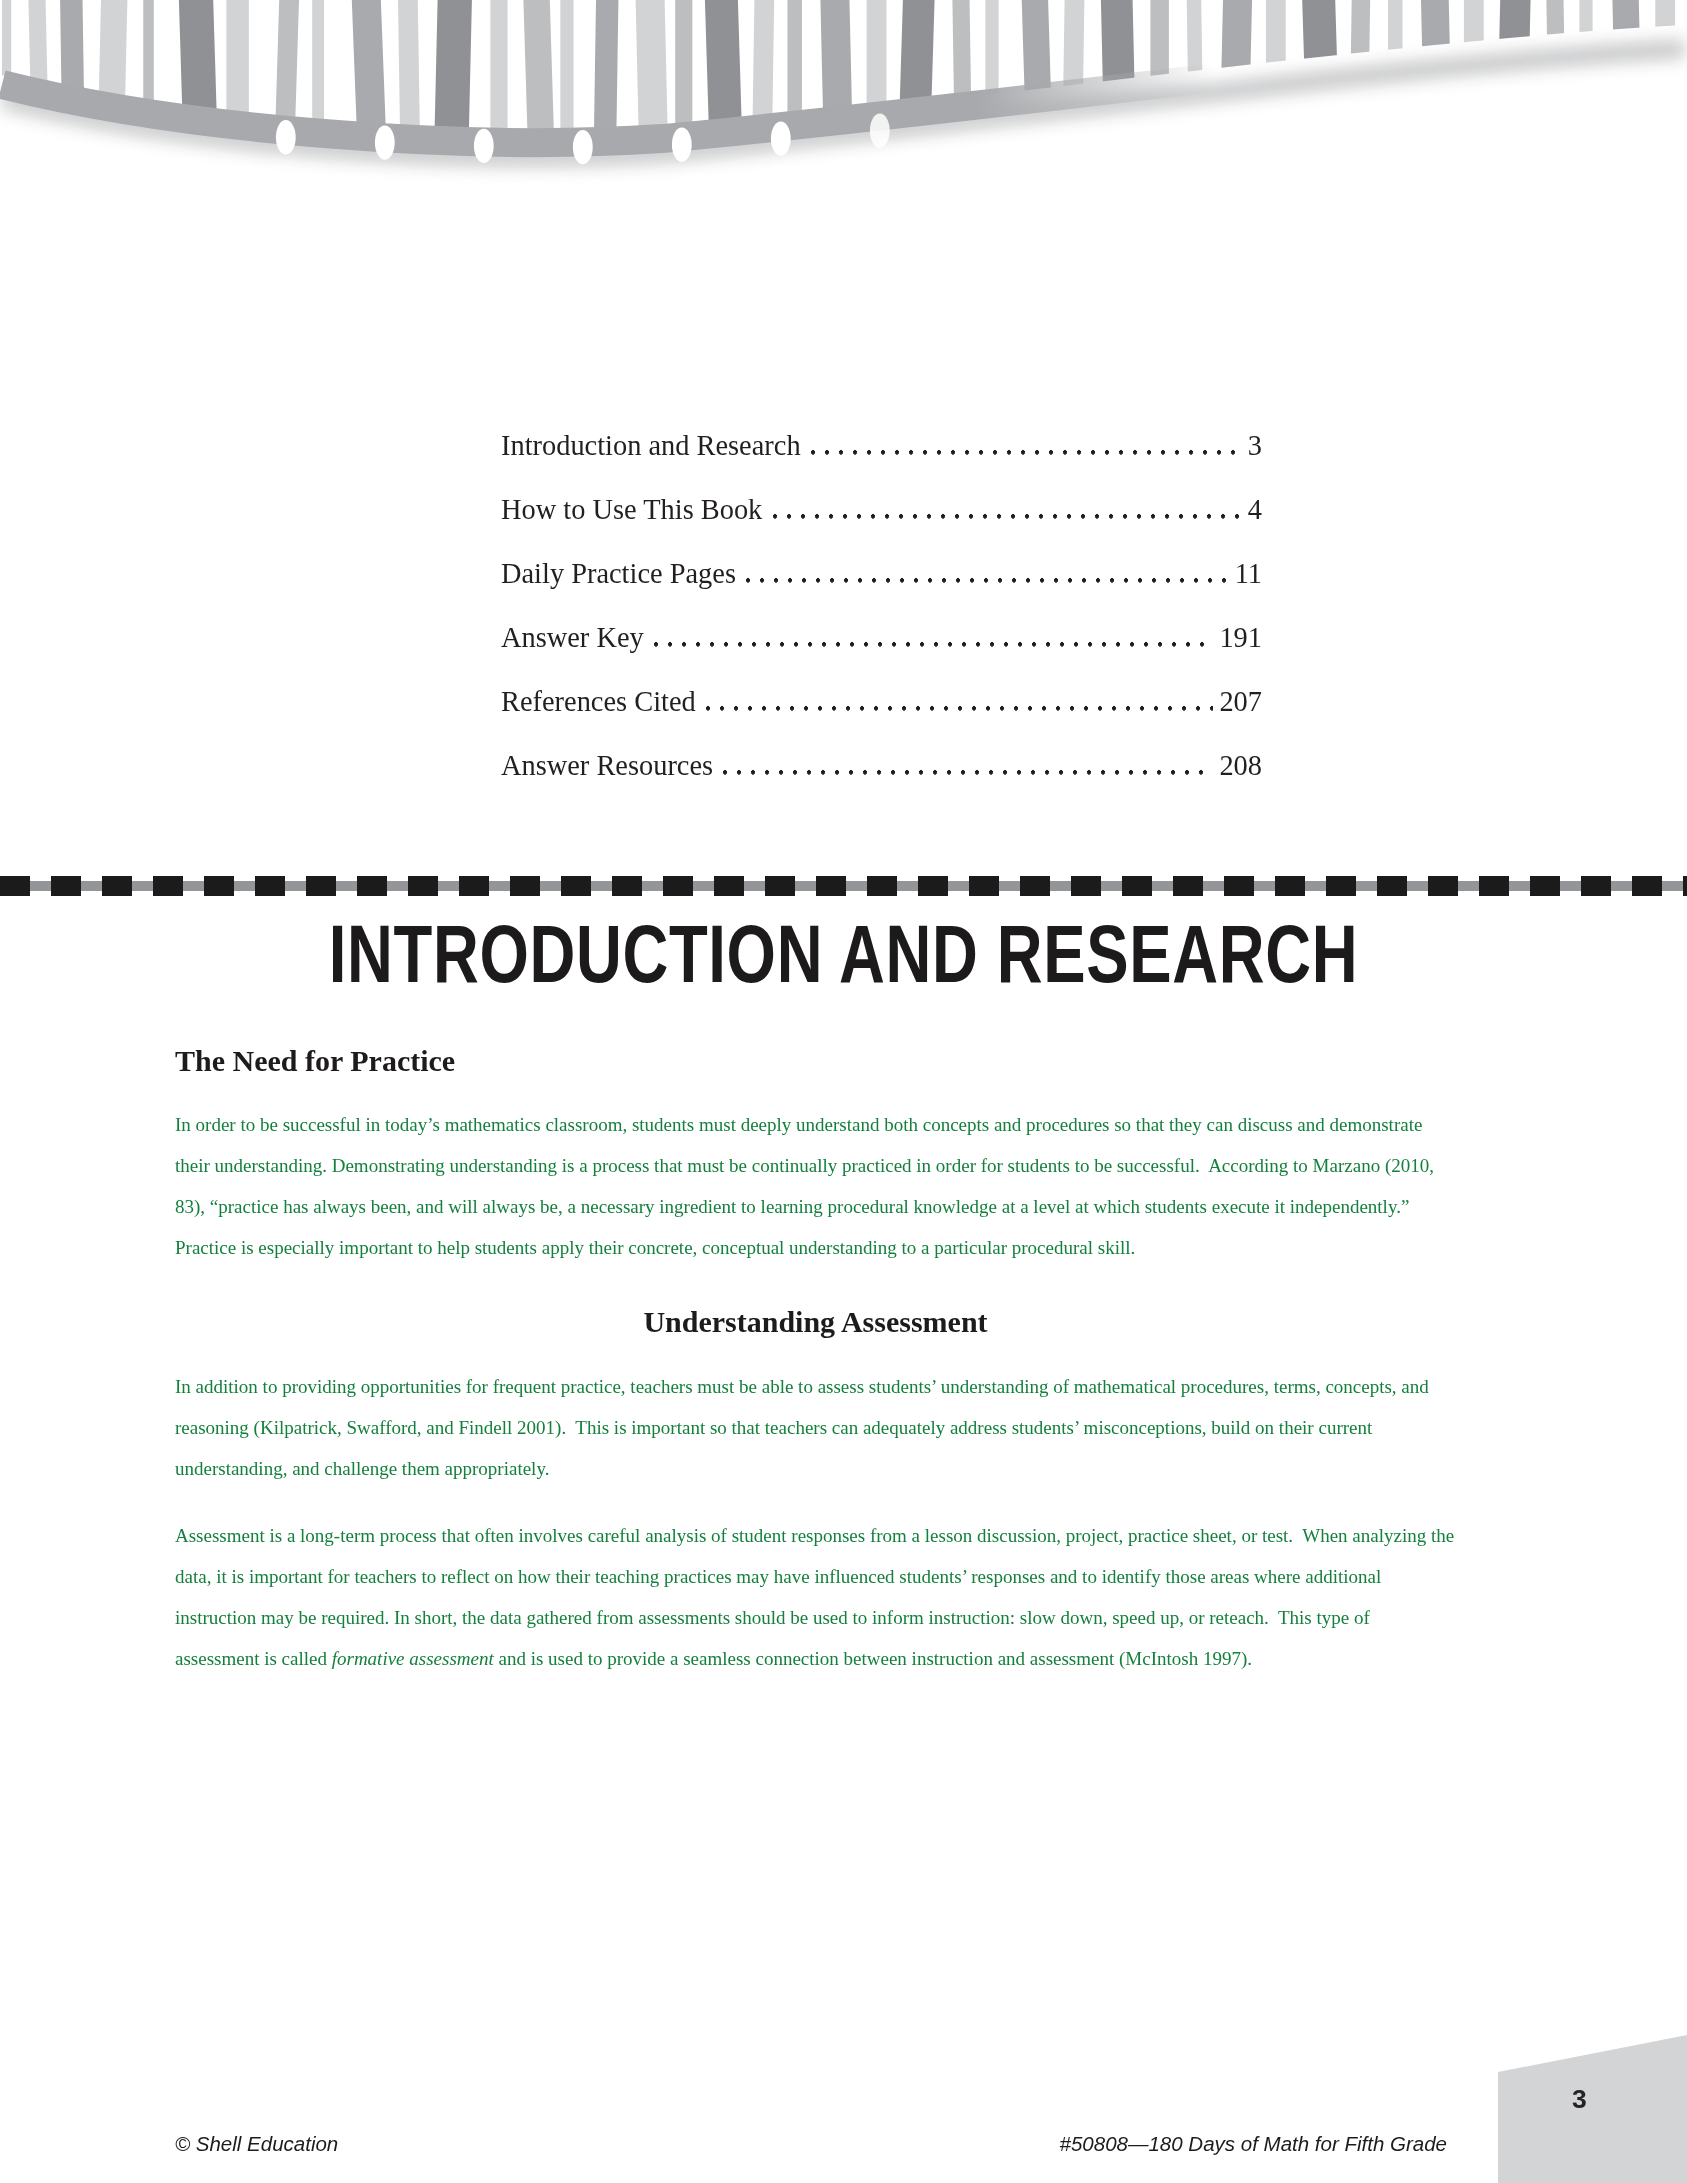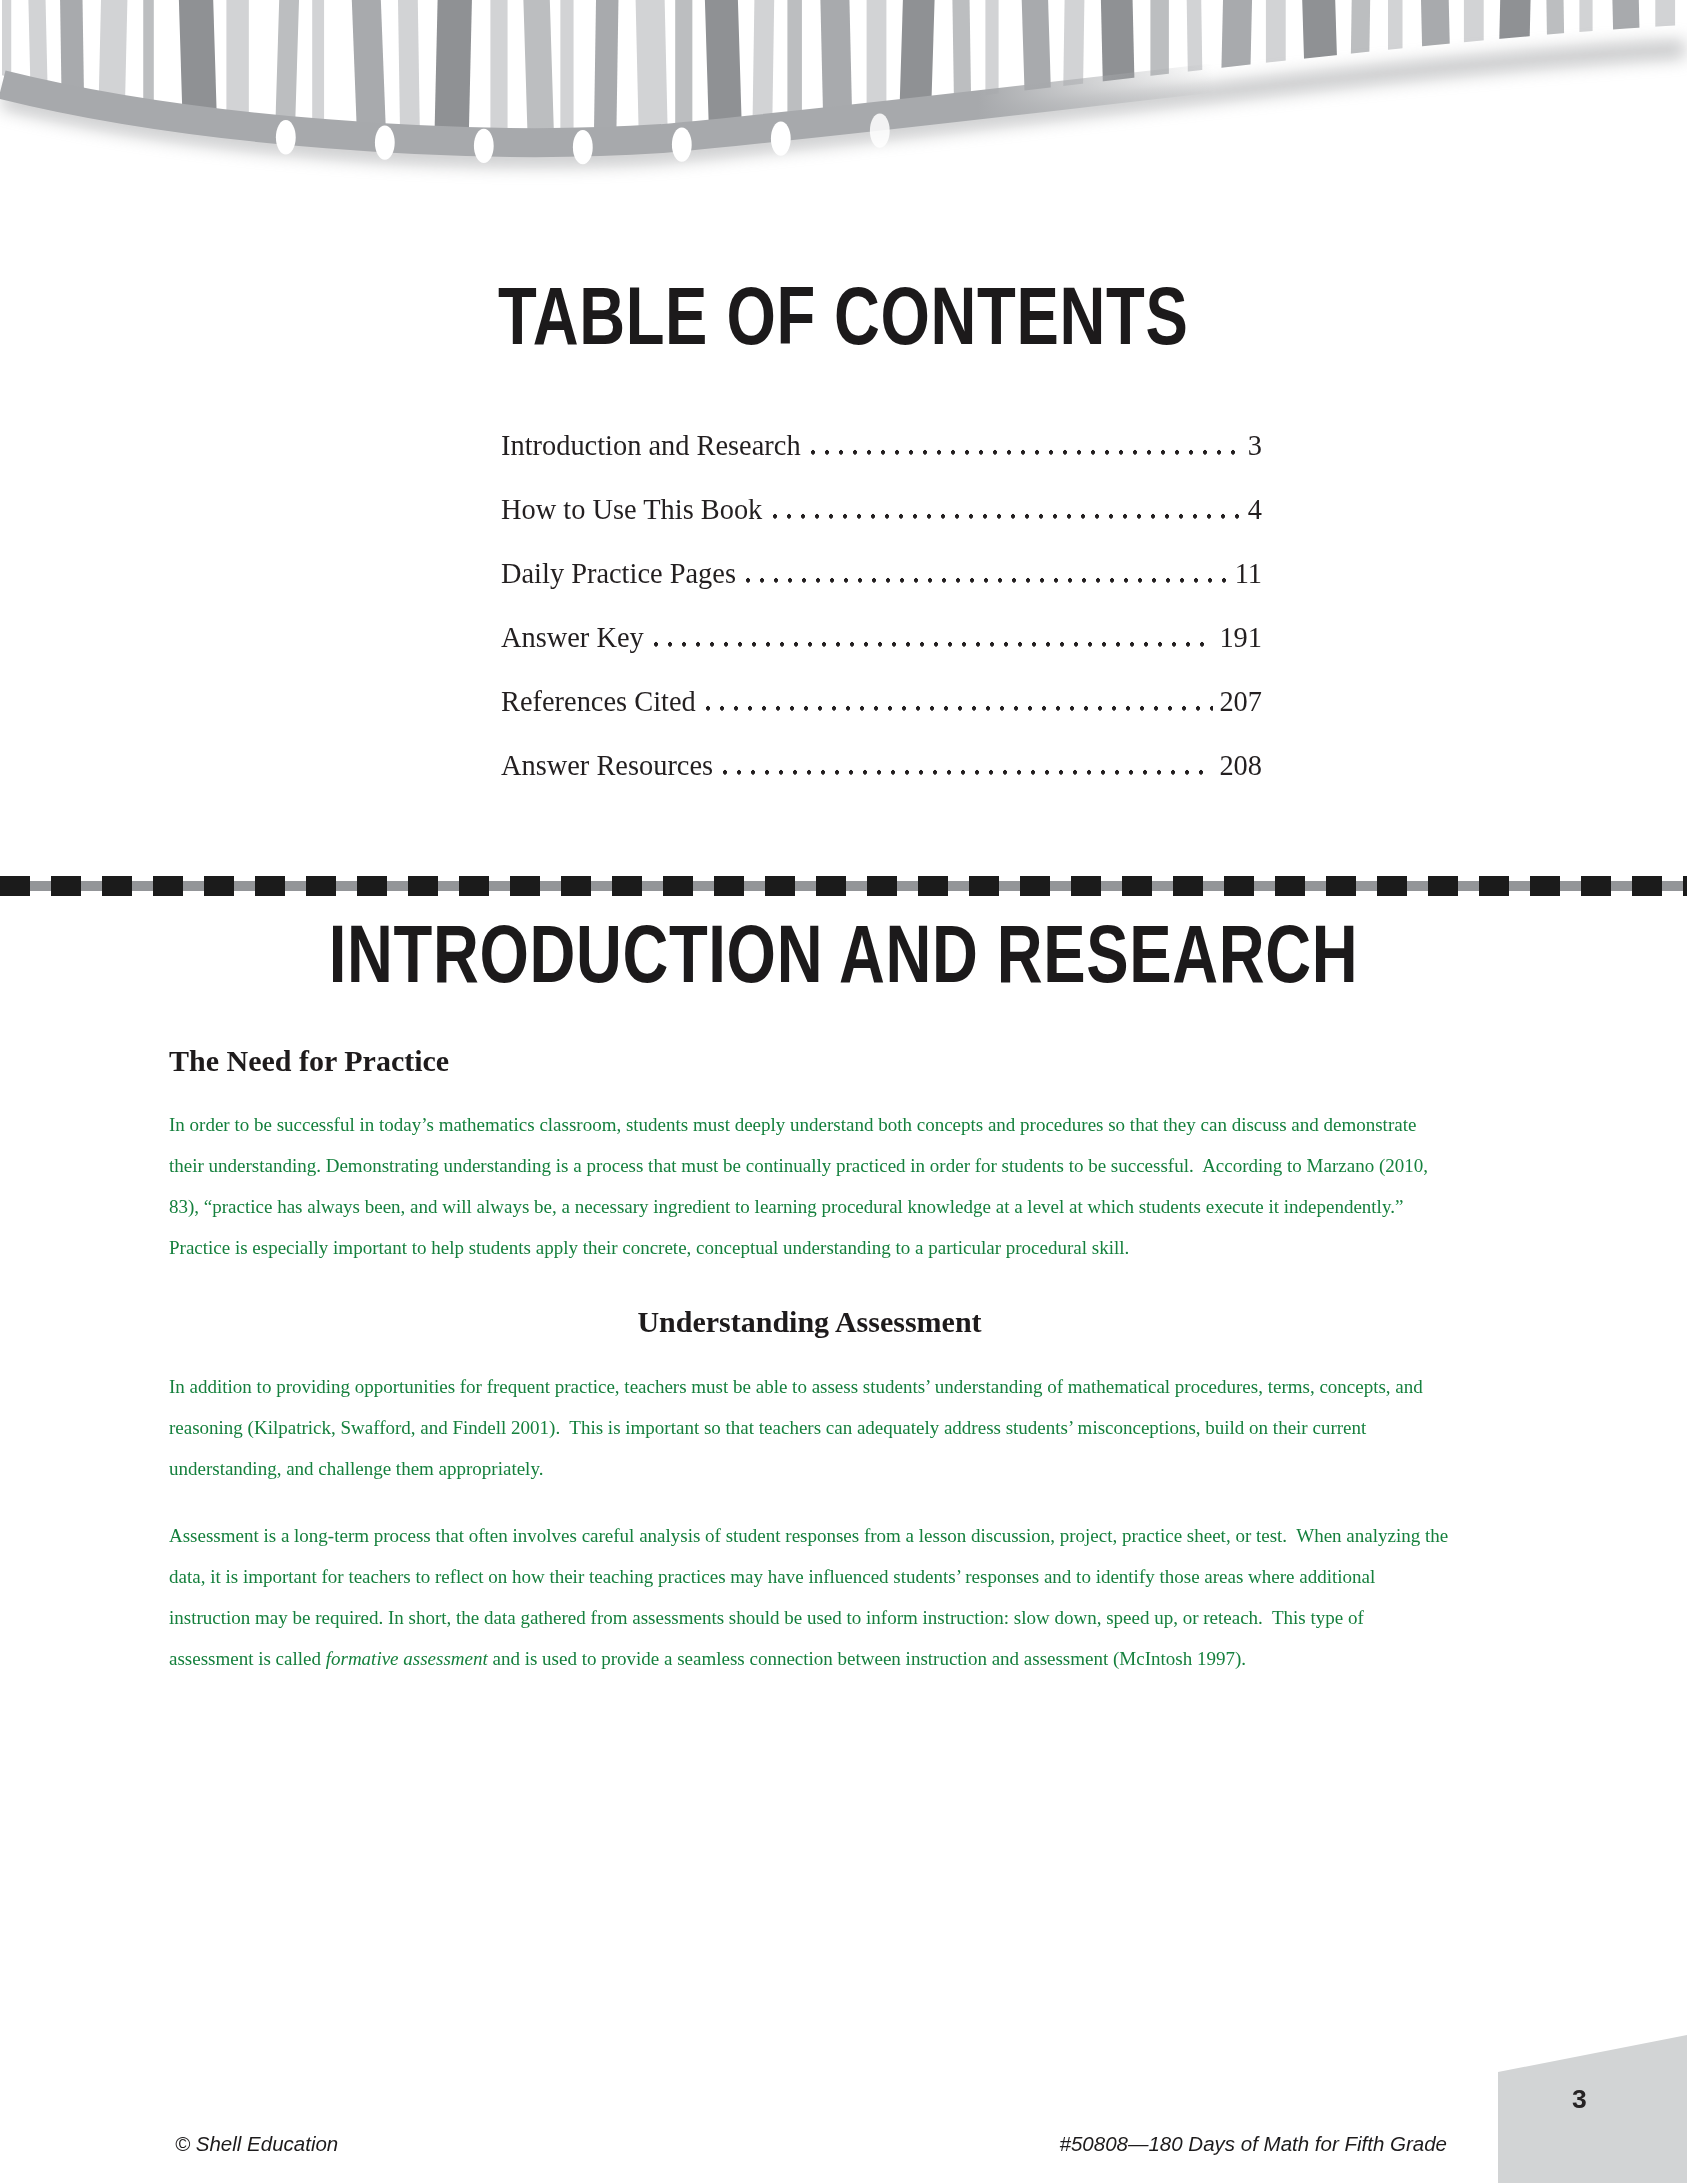--- a/index.html
+++ b/index.html
@@ -120,9 +120,6 @@
     </g>
   </svg>
 
-  <div class="title-wrap toc-title-wrap">
-    <span class="display-title">TABLE OF CONTENTS</span>
-  </div>
 
   <div class="toc-list">
       <div class="toc-row">

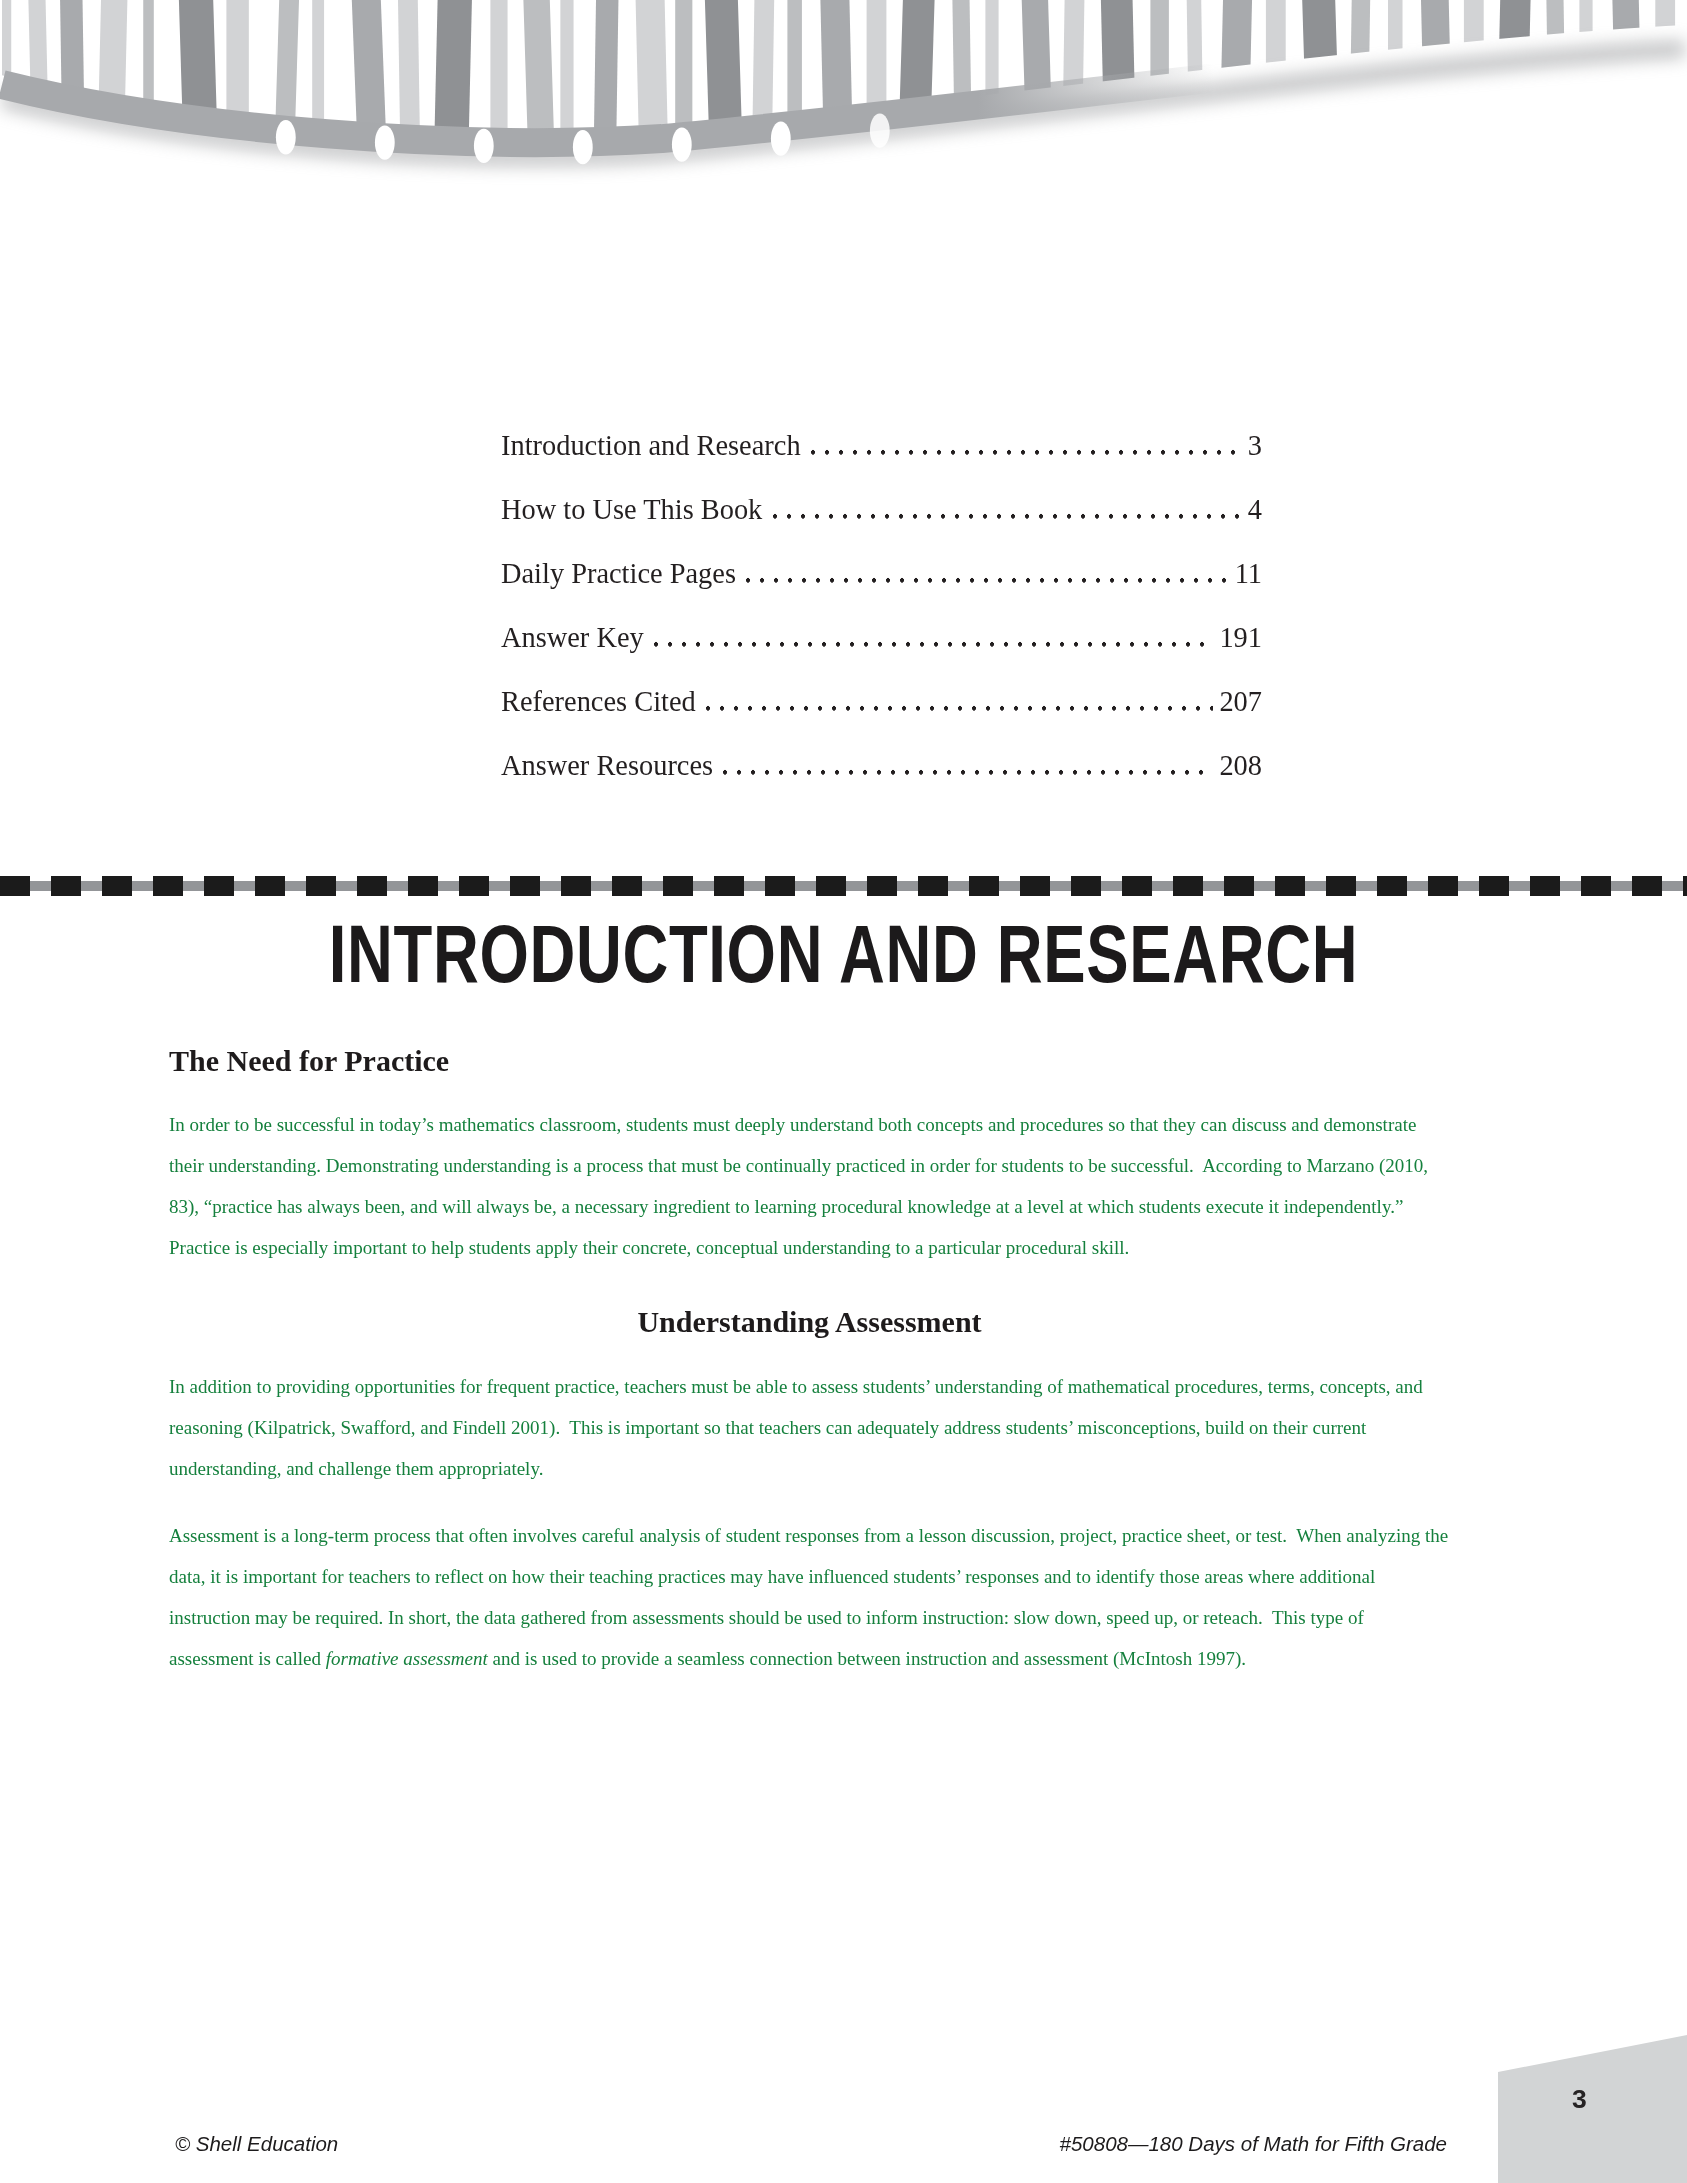--- a/index.html
+++ b/index.html
@@ -27,7 +27,7 @@
   .divider-dashes{position:absolute;inset:0;
         background:repeating-linear-gradient(90deg,#1b1b1b 0 30px,rgba(0,0,0,0) 30px 51px);}
 
-  .content{position:absolute;left:169px;top:1032px;width:1281px;}
+  .content{position:absolute;left:175px;top:1032px;width:1281px;}
   .sub-heading{font-family:"Liberation Serif",serif;font-weight:bold;font-size:30px;
         line-height:35px;margin:0;margin-top:10.6px;color:#1e1b1c;}
   .sub-heading + .sub-heading, .para + .sub-heading{margin-top:36px;text-align:center;}

